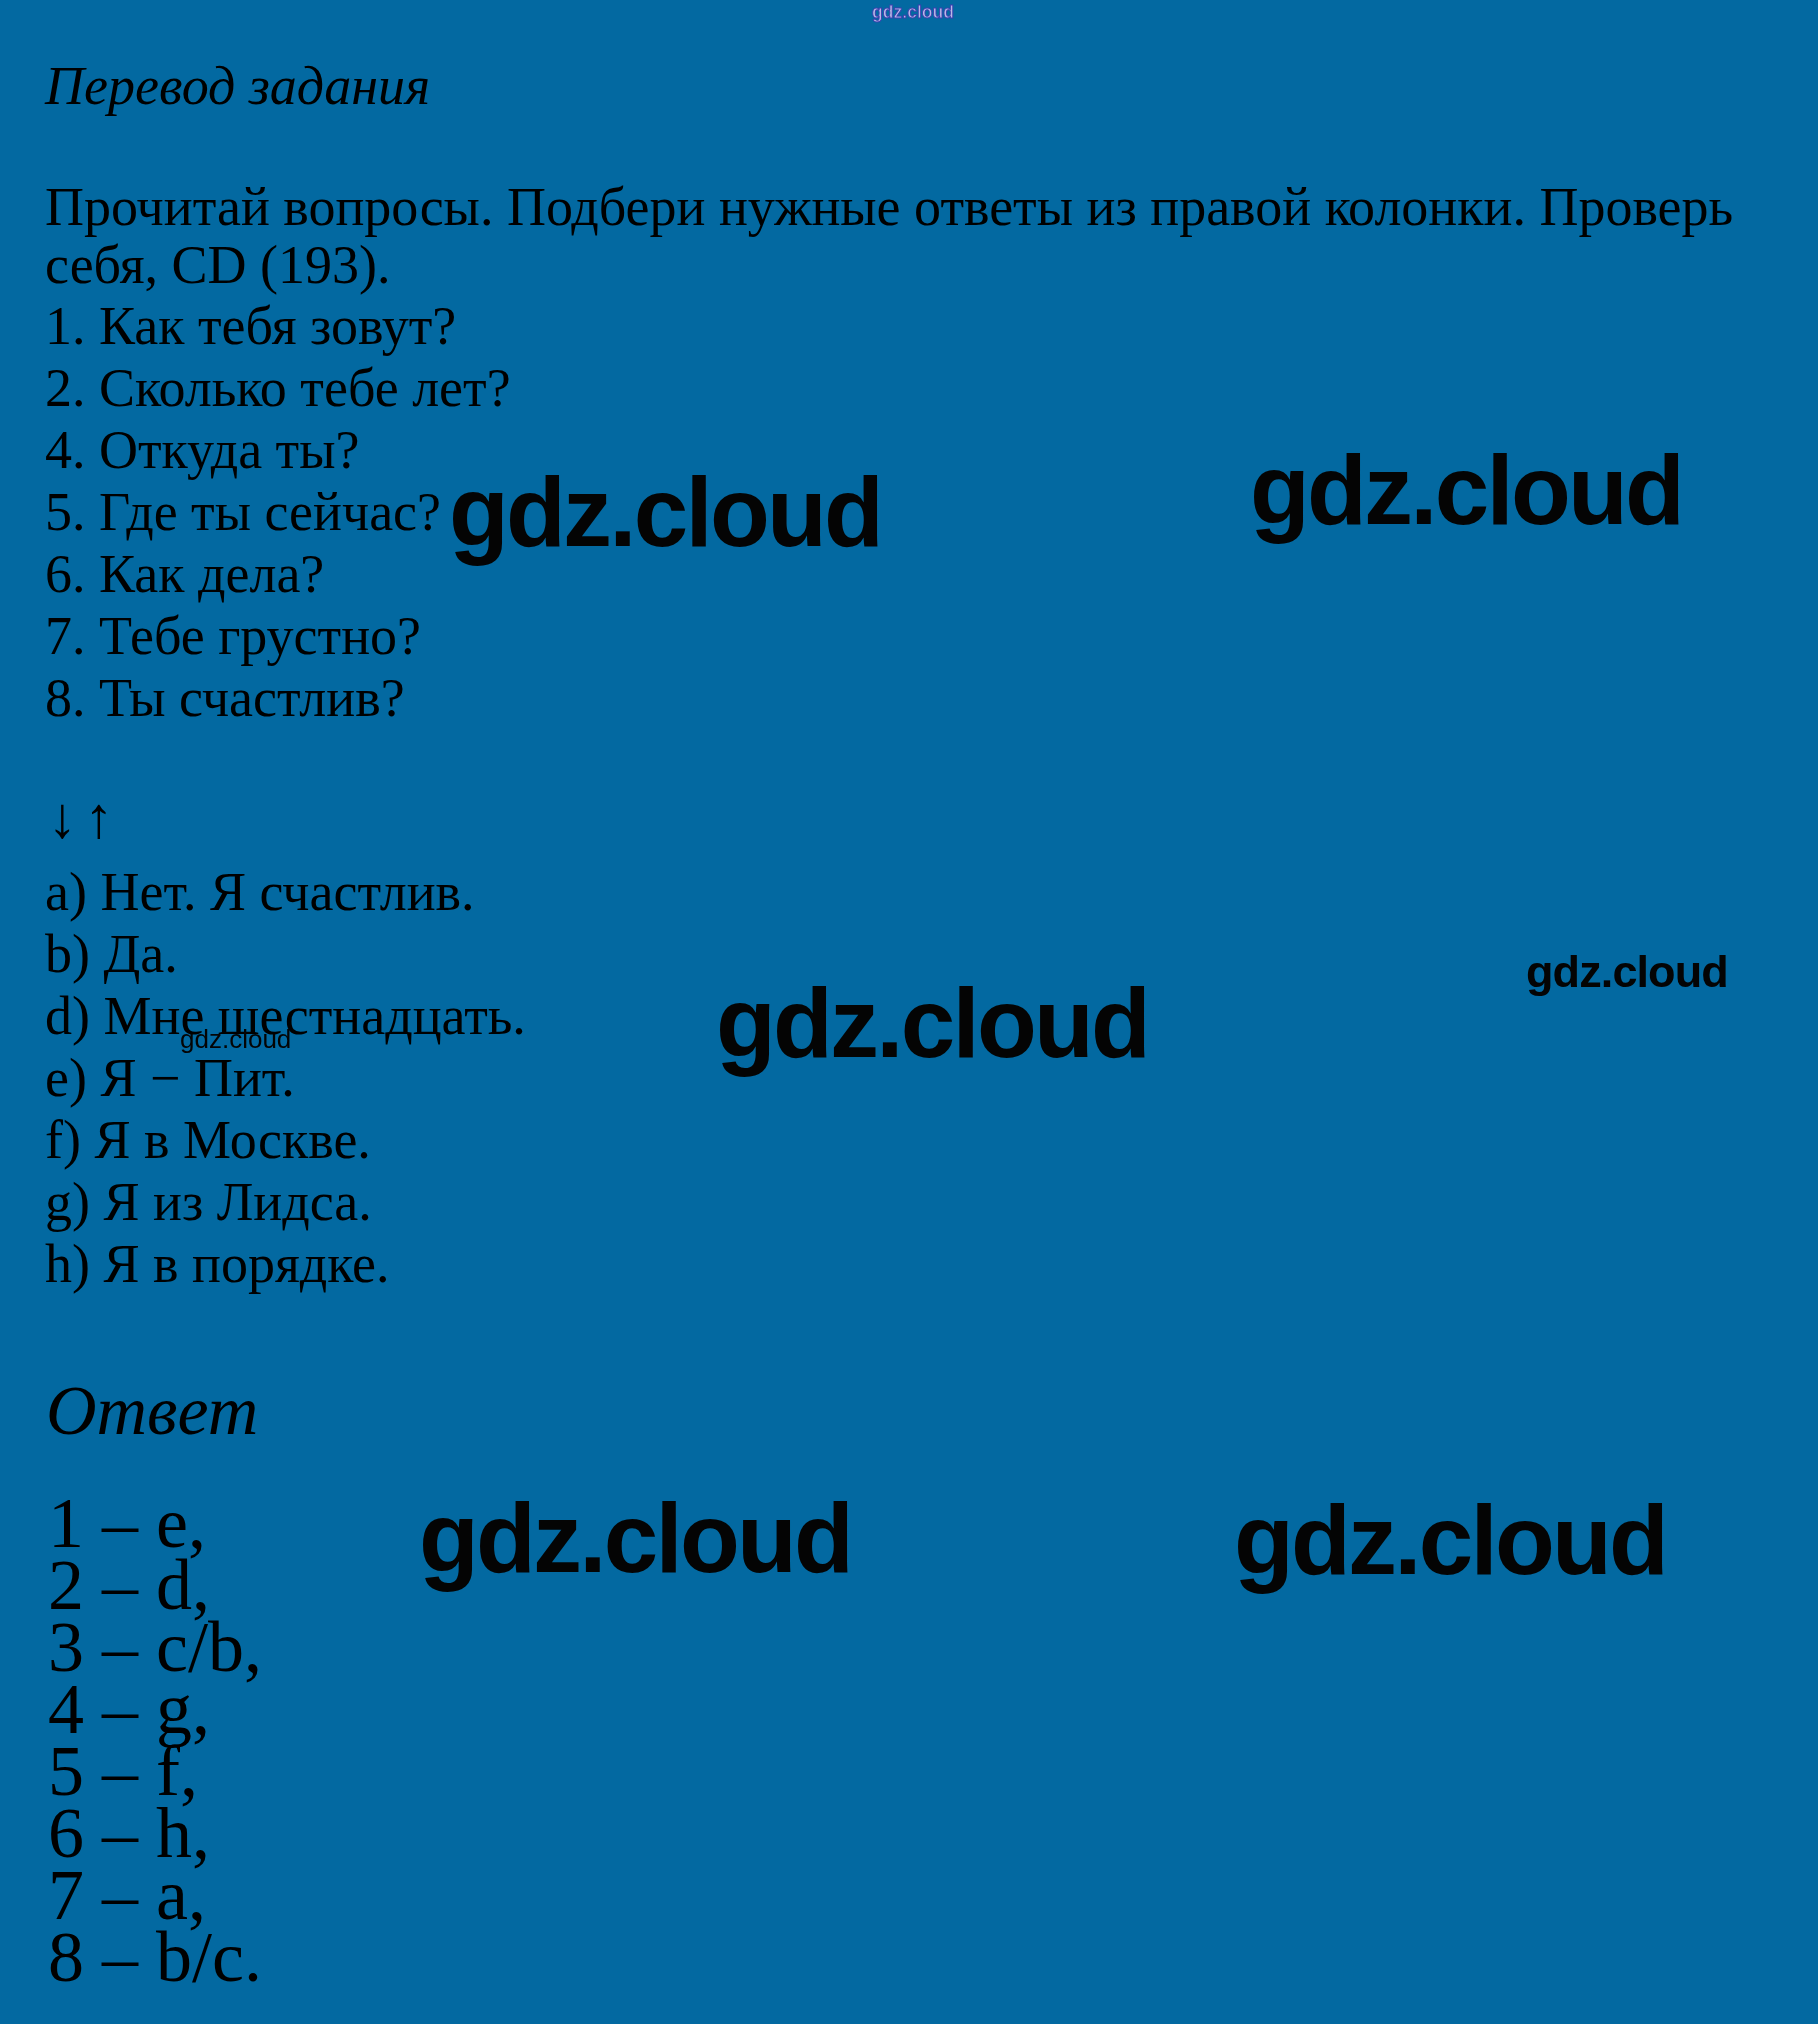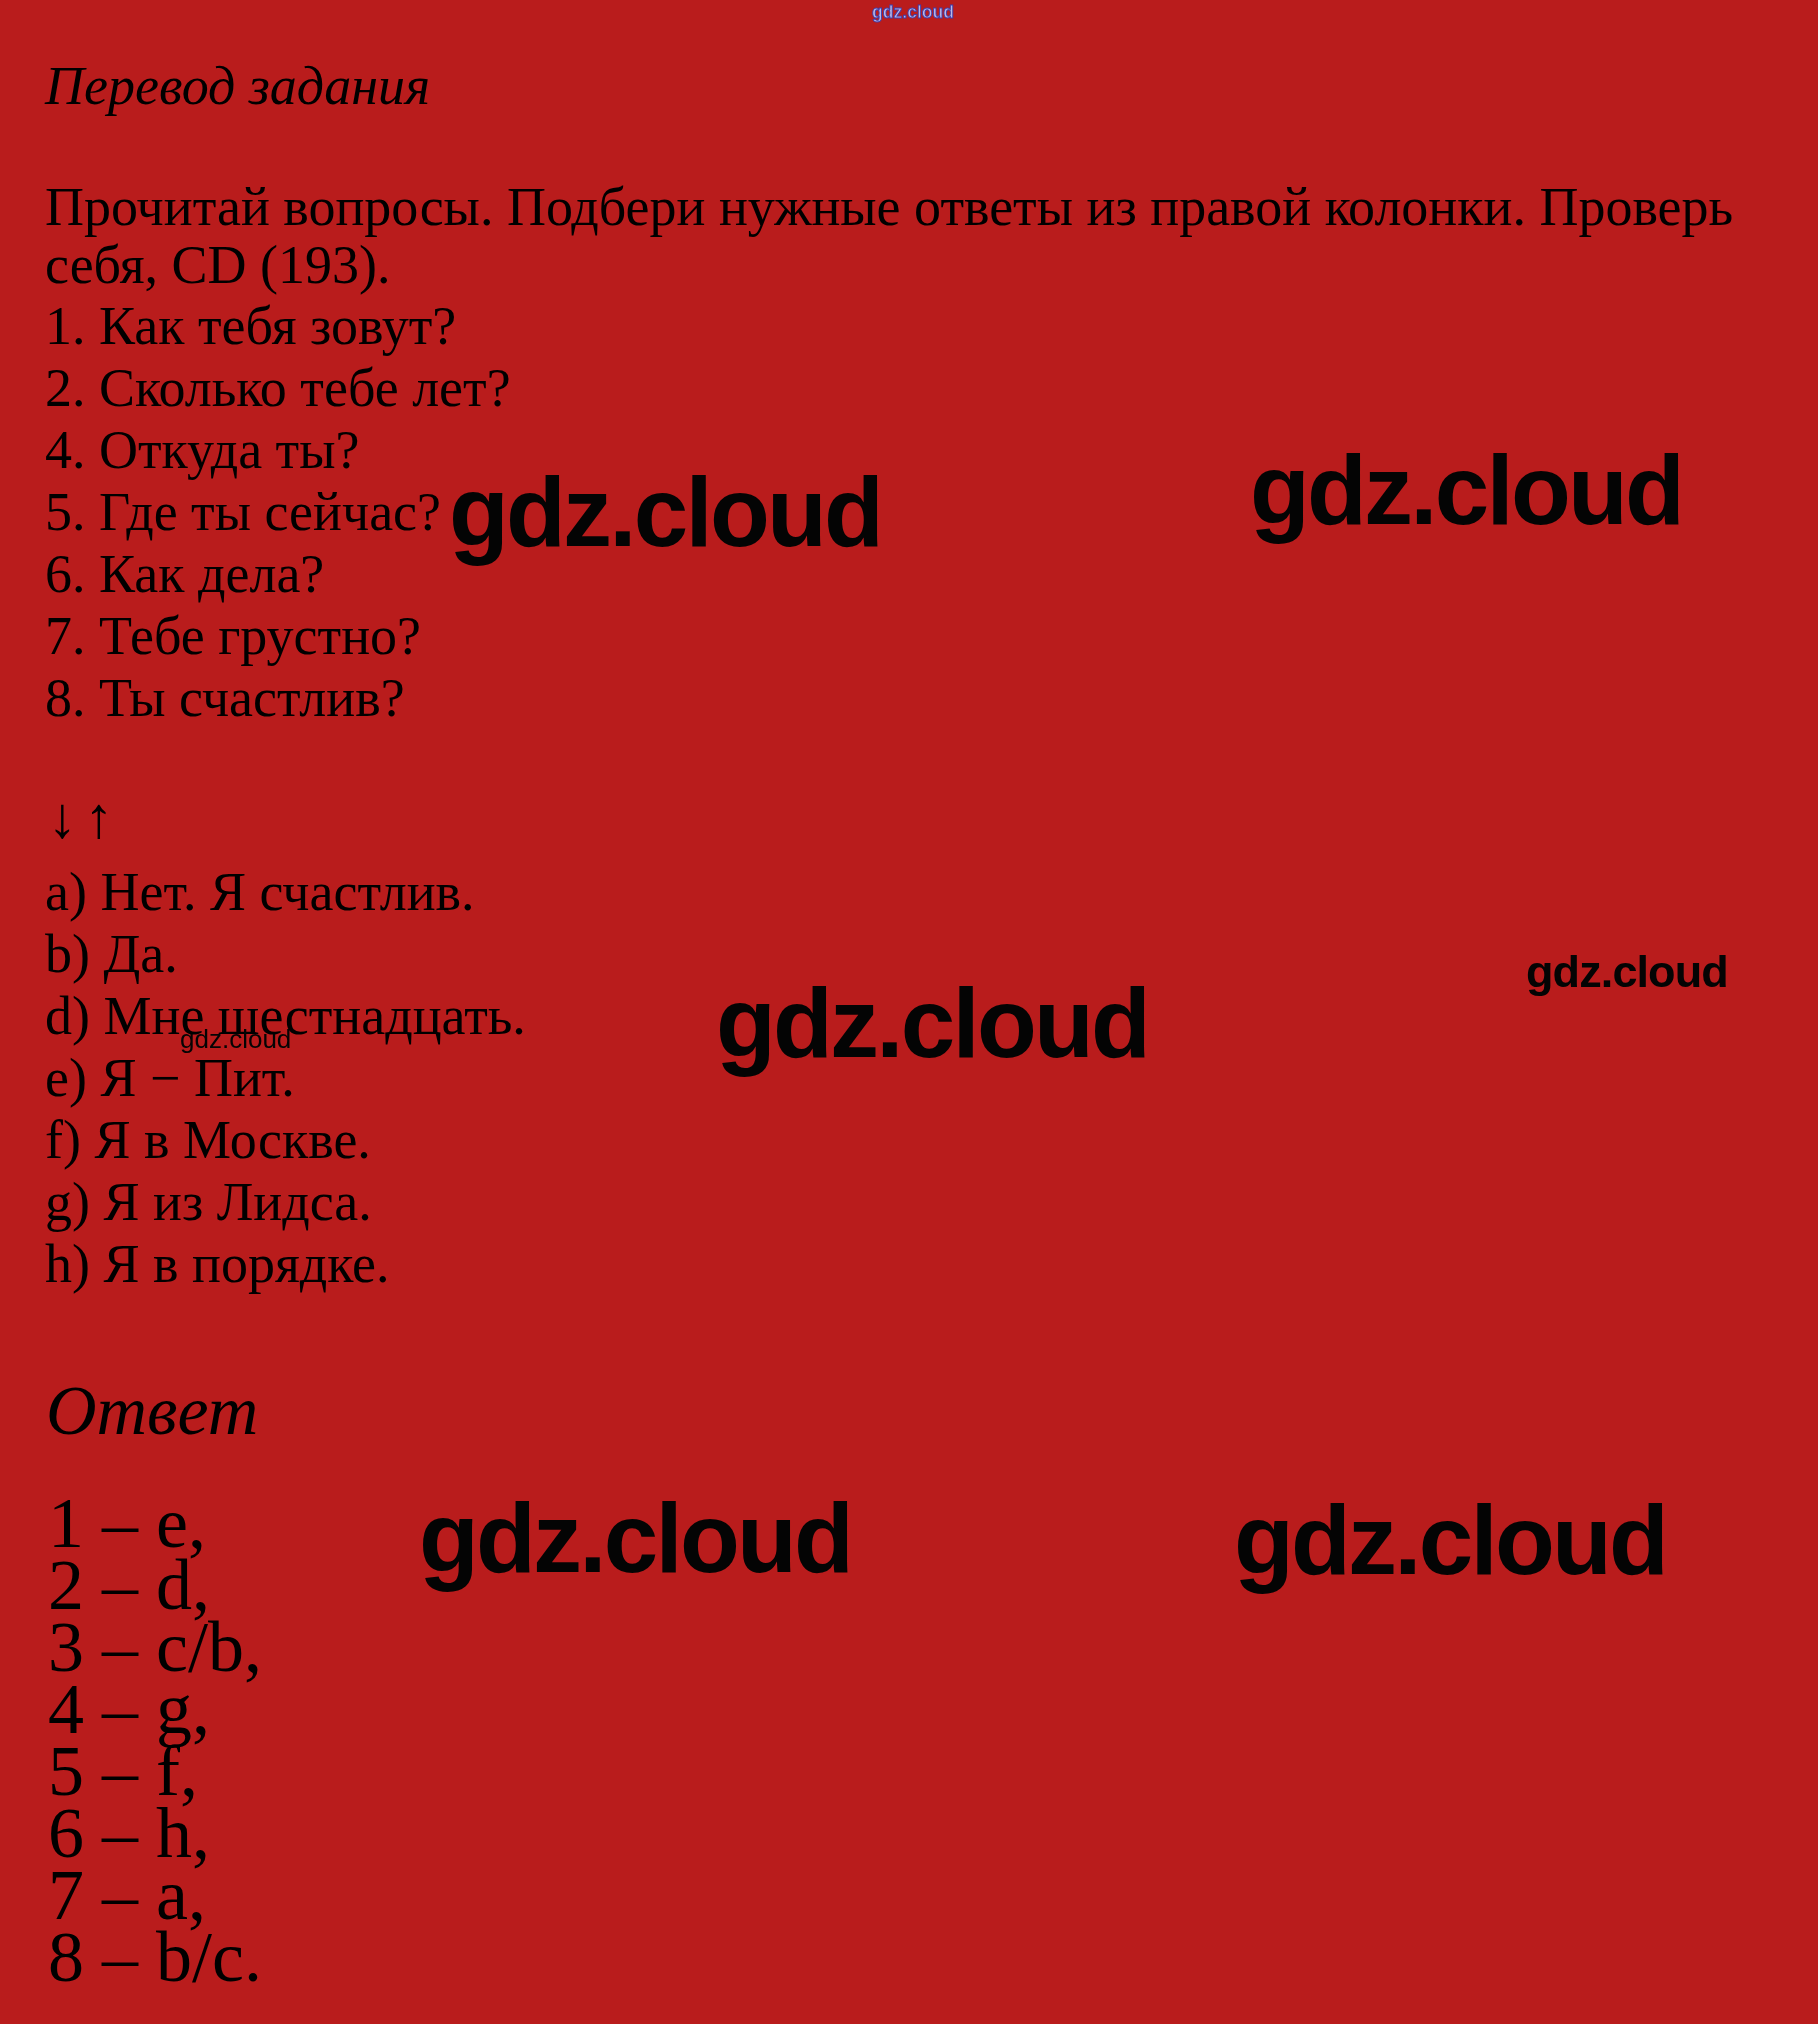--- a/index.html
+++ b/index.html
@@ -7,7 +7,7 @@
     position: relative;
     width: 1819px;
     height: 2025px;
-    background: #b91c1c;
+    background: #0369a1;
     font-family: "Liberation Serif", "DejaVu Serif", serif;
     color: #000000;
     overflow: hidden;

